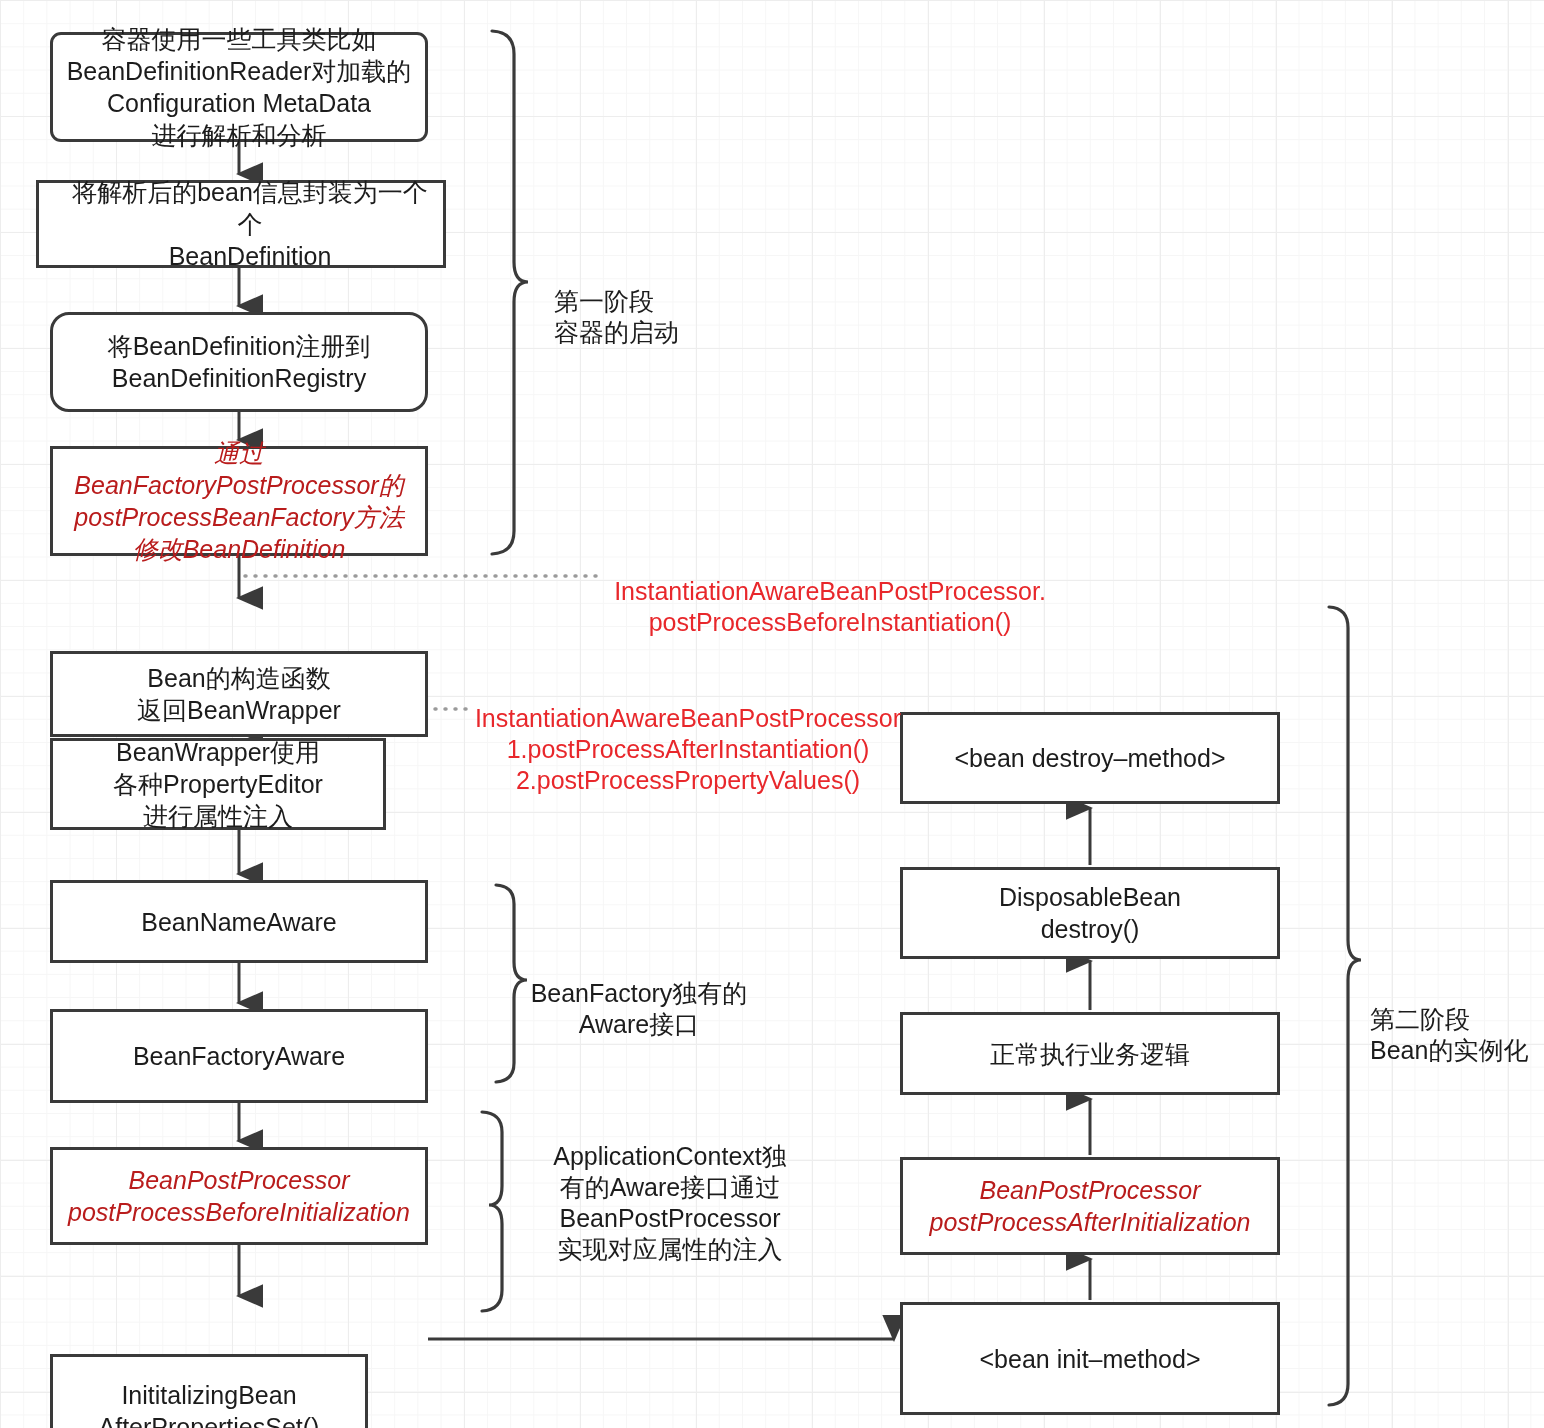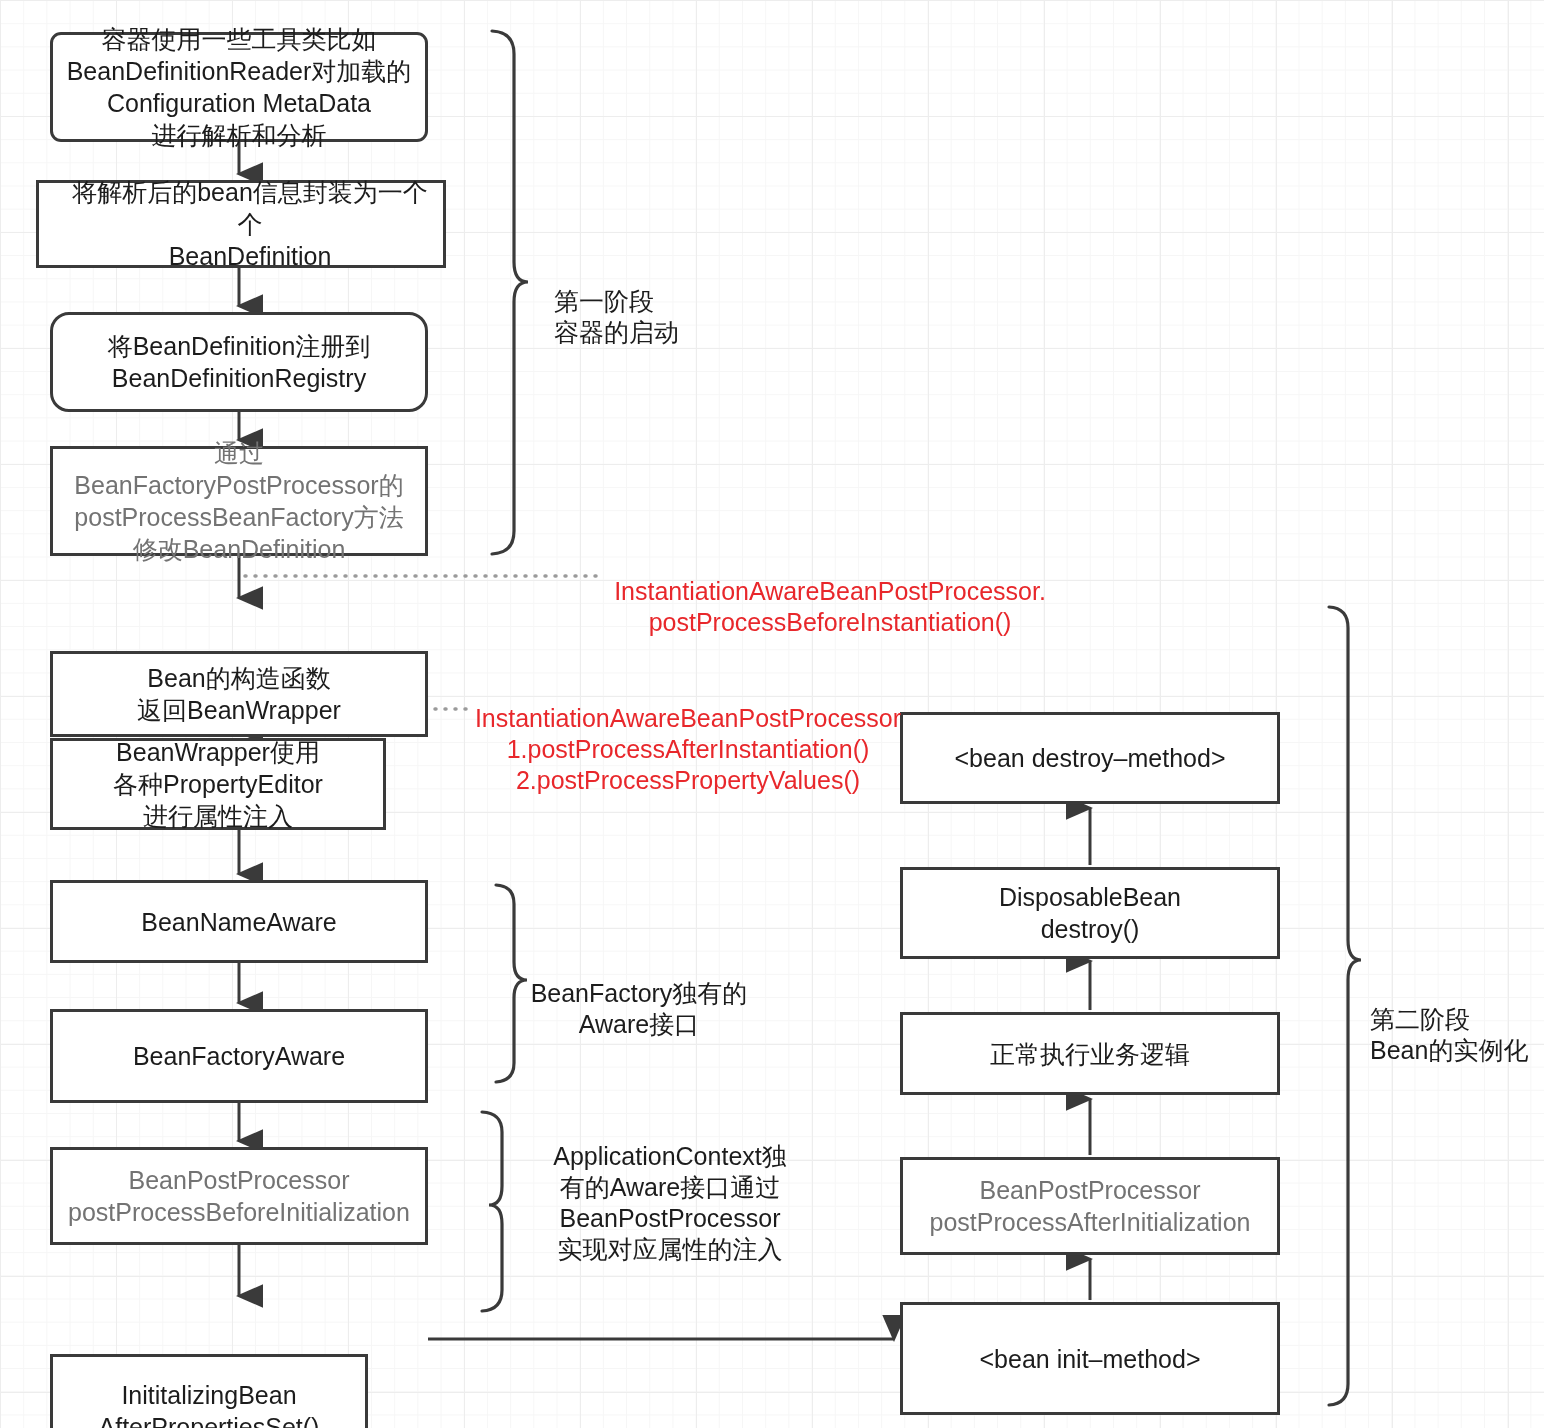--- a/index.html
+++ b/index.html
@@ -36,7 +36,7 @@
     white-space: pre-line;
     padding: 2px 6px;
   }
-  .node.red { color: #737373; }
+  .node.red { color: #b91c1c; font-style: italic; }
   .note {
     position: absolute;
     font-size: 25px;

